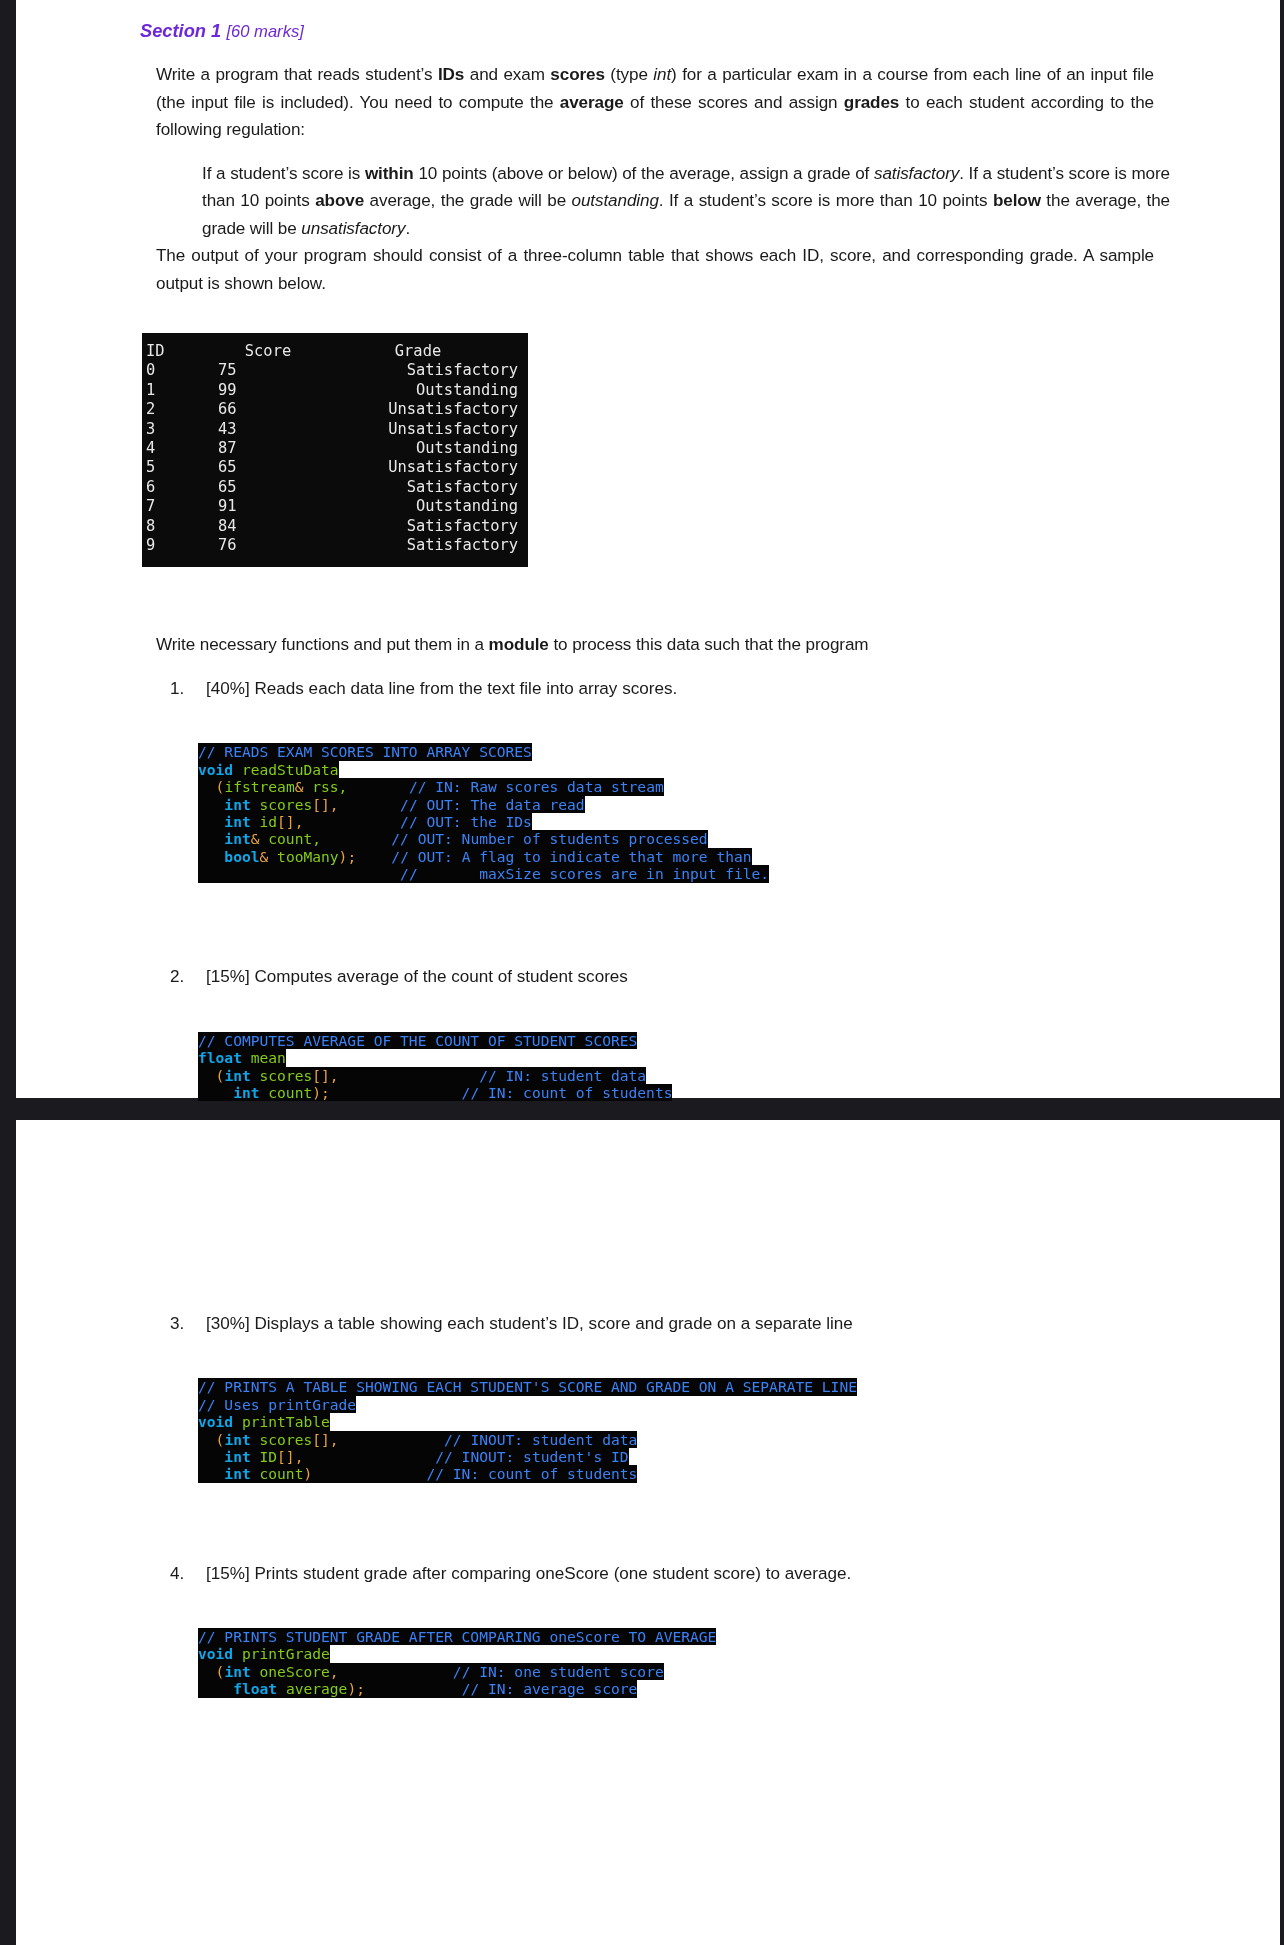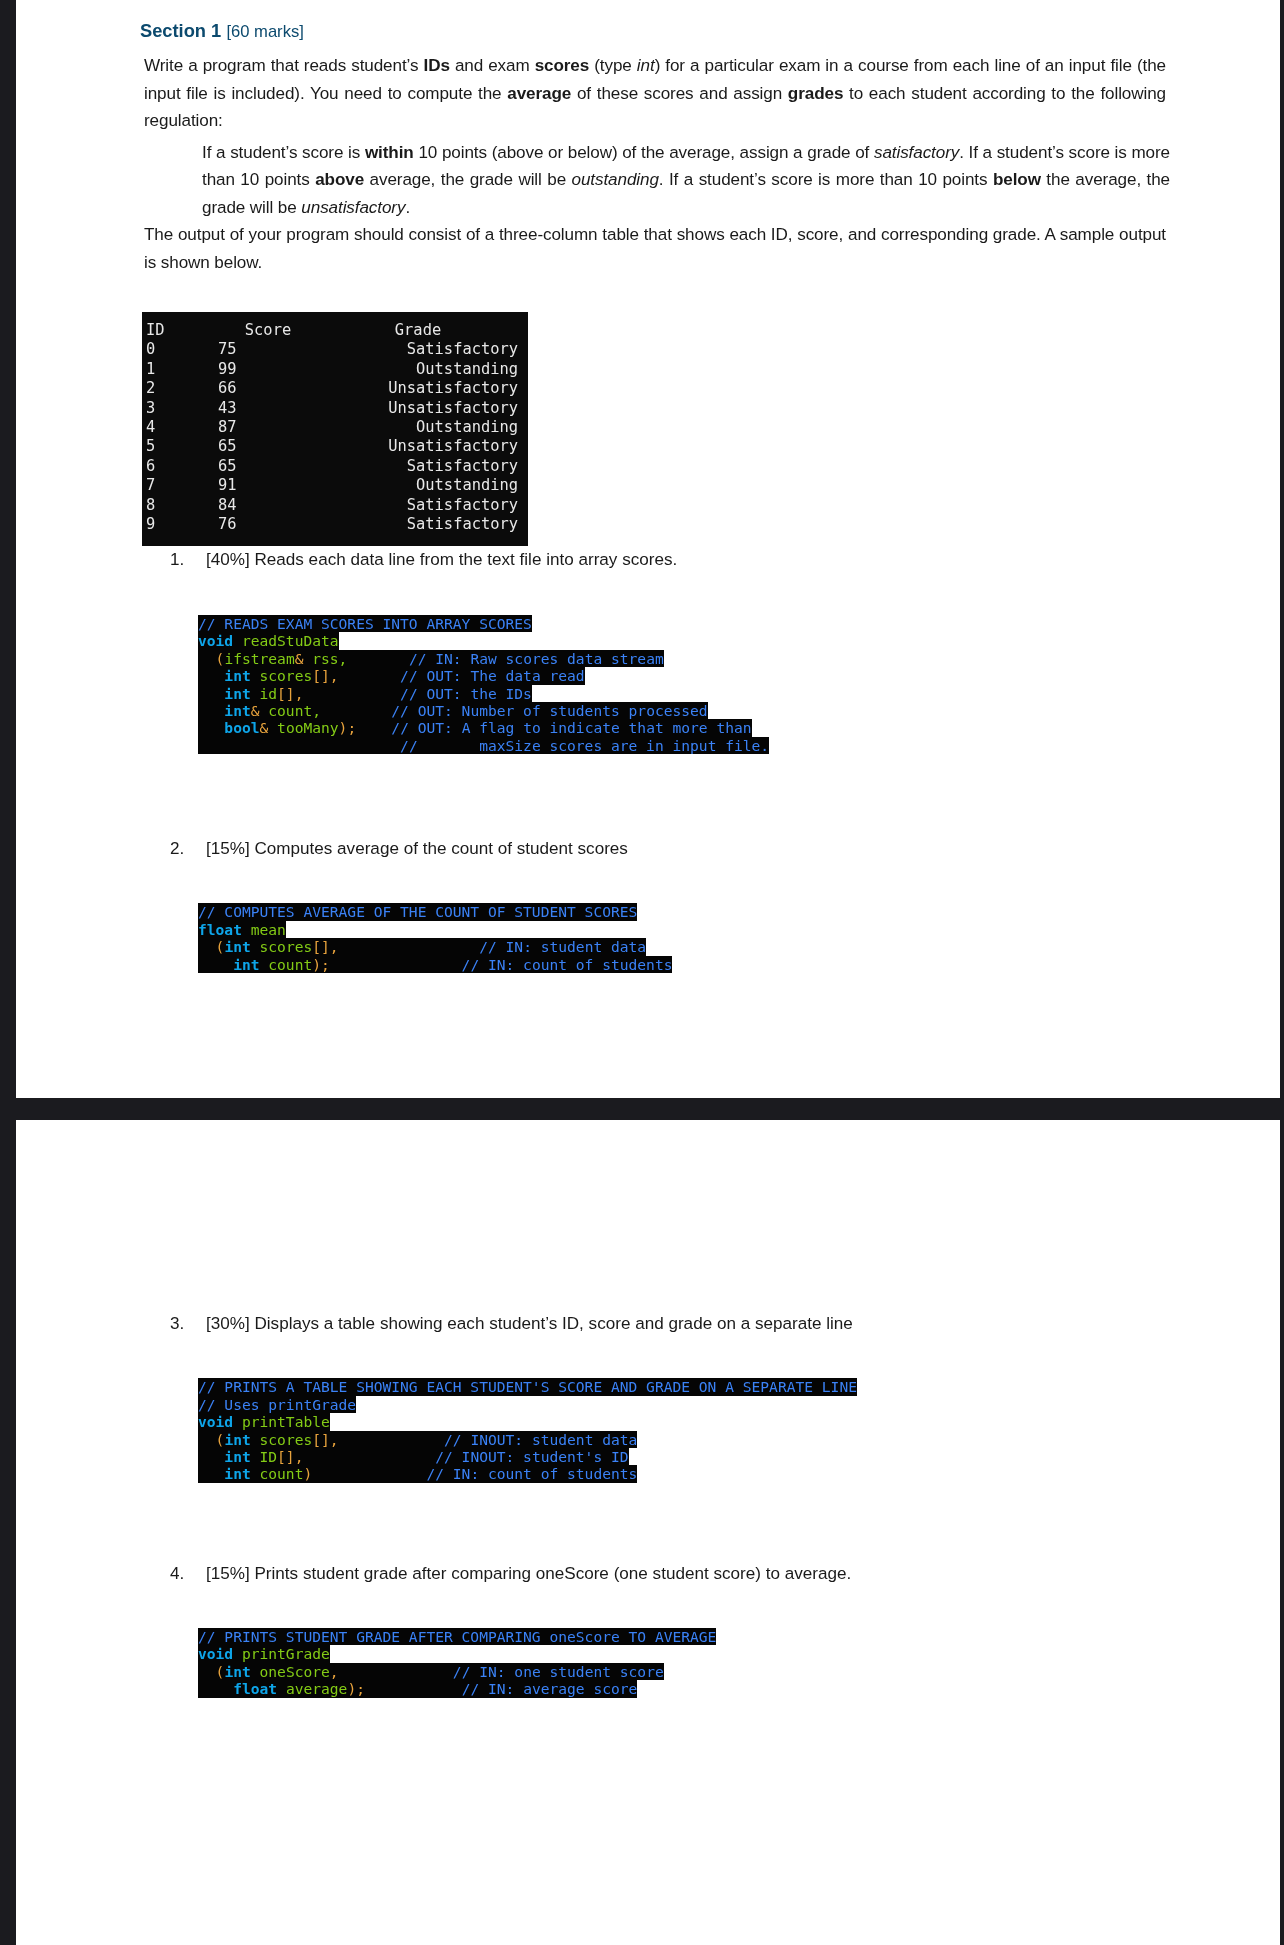--- a/index.html
+++ b/index.html
@@ -56,9 +56,10 @@
   h1.section-title {
     font-size: 18.3px;
     font-weight: bold;
-    color: #0c4a6e;
+    color: #6d28d9;
     margin: 0 0 7px 0;
     line-height: 26px;
+    font-style: italic;
   }
   h1.section-title .marks {
     font-weight: normal;

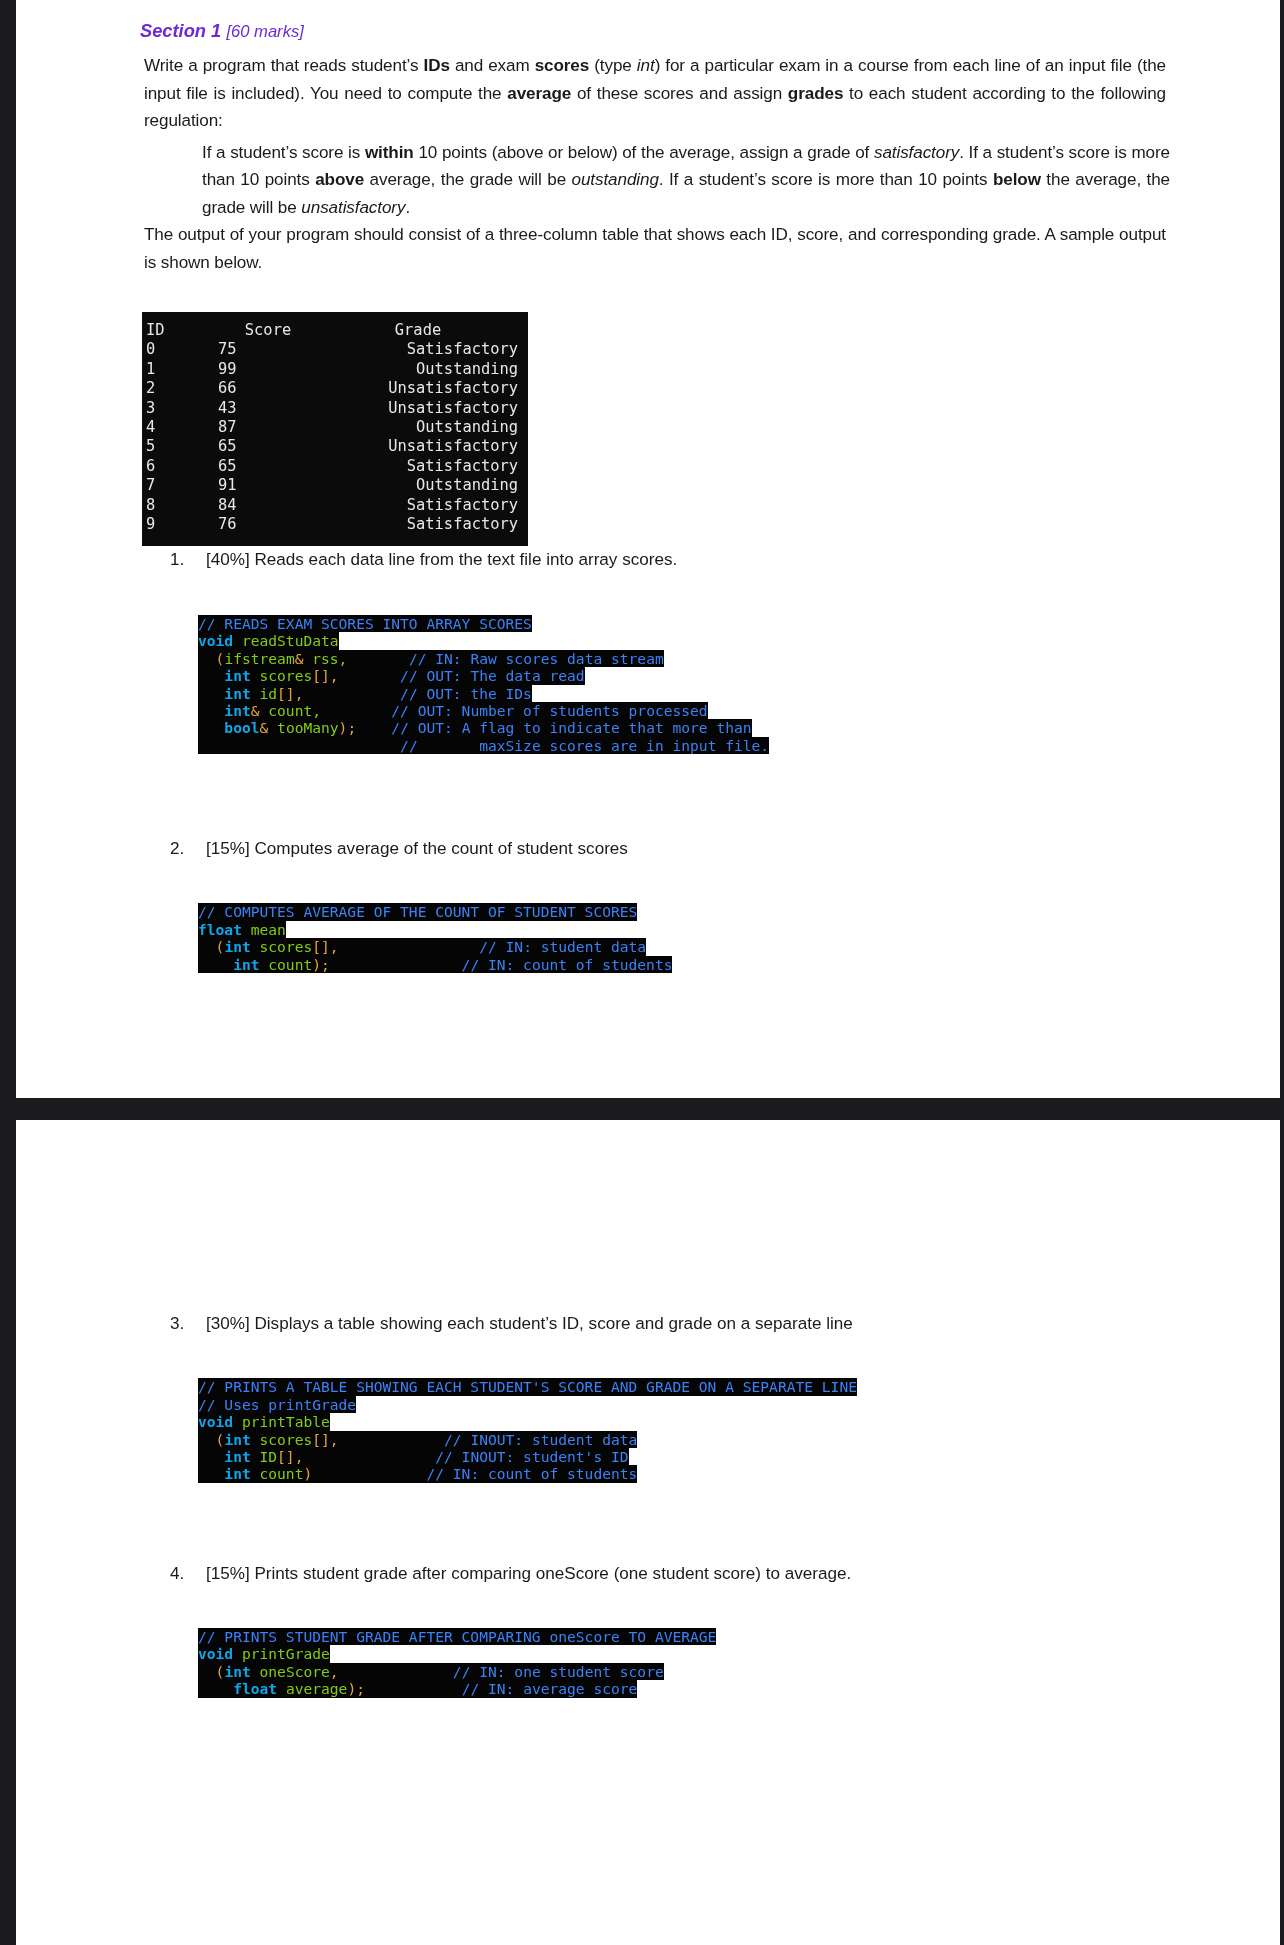--- a/index.html
+++ b/index.html
@@ -50,7 +50,7 @@
     line-height: 27.5px;
     color: #1a1a1a;
     text-align: justify;
-    margin: 4px;
+    margin: 16px;
     letter-spacing: -0.1px;
   }
   h1.section-title {

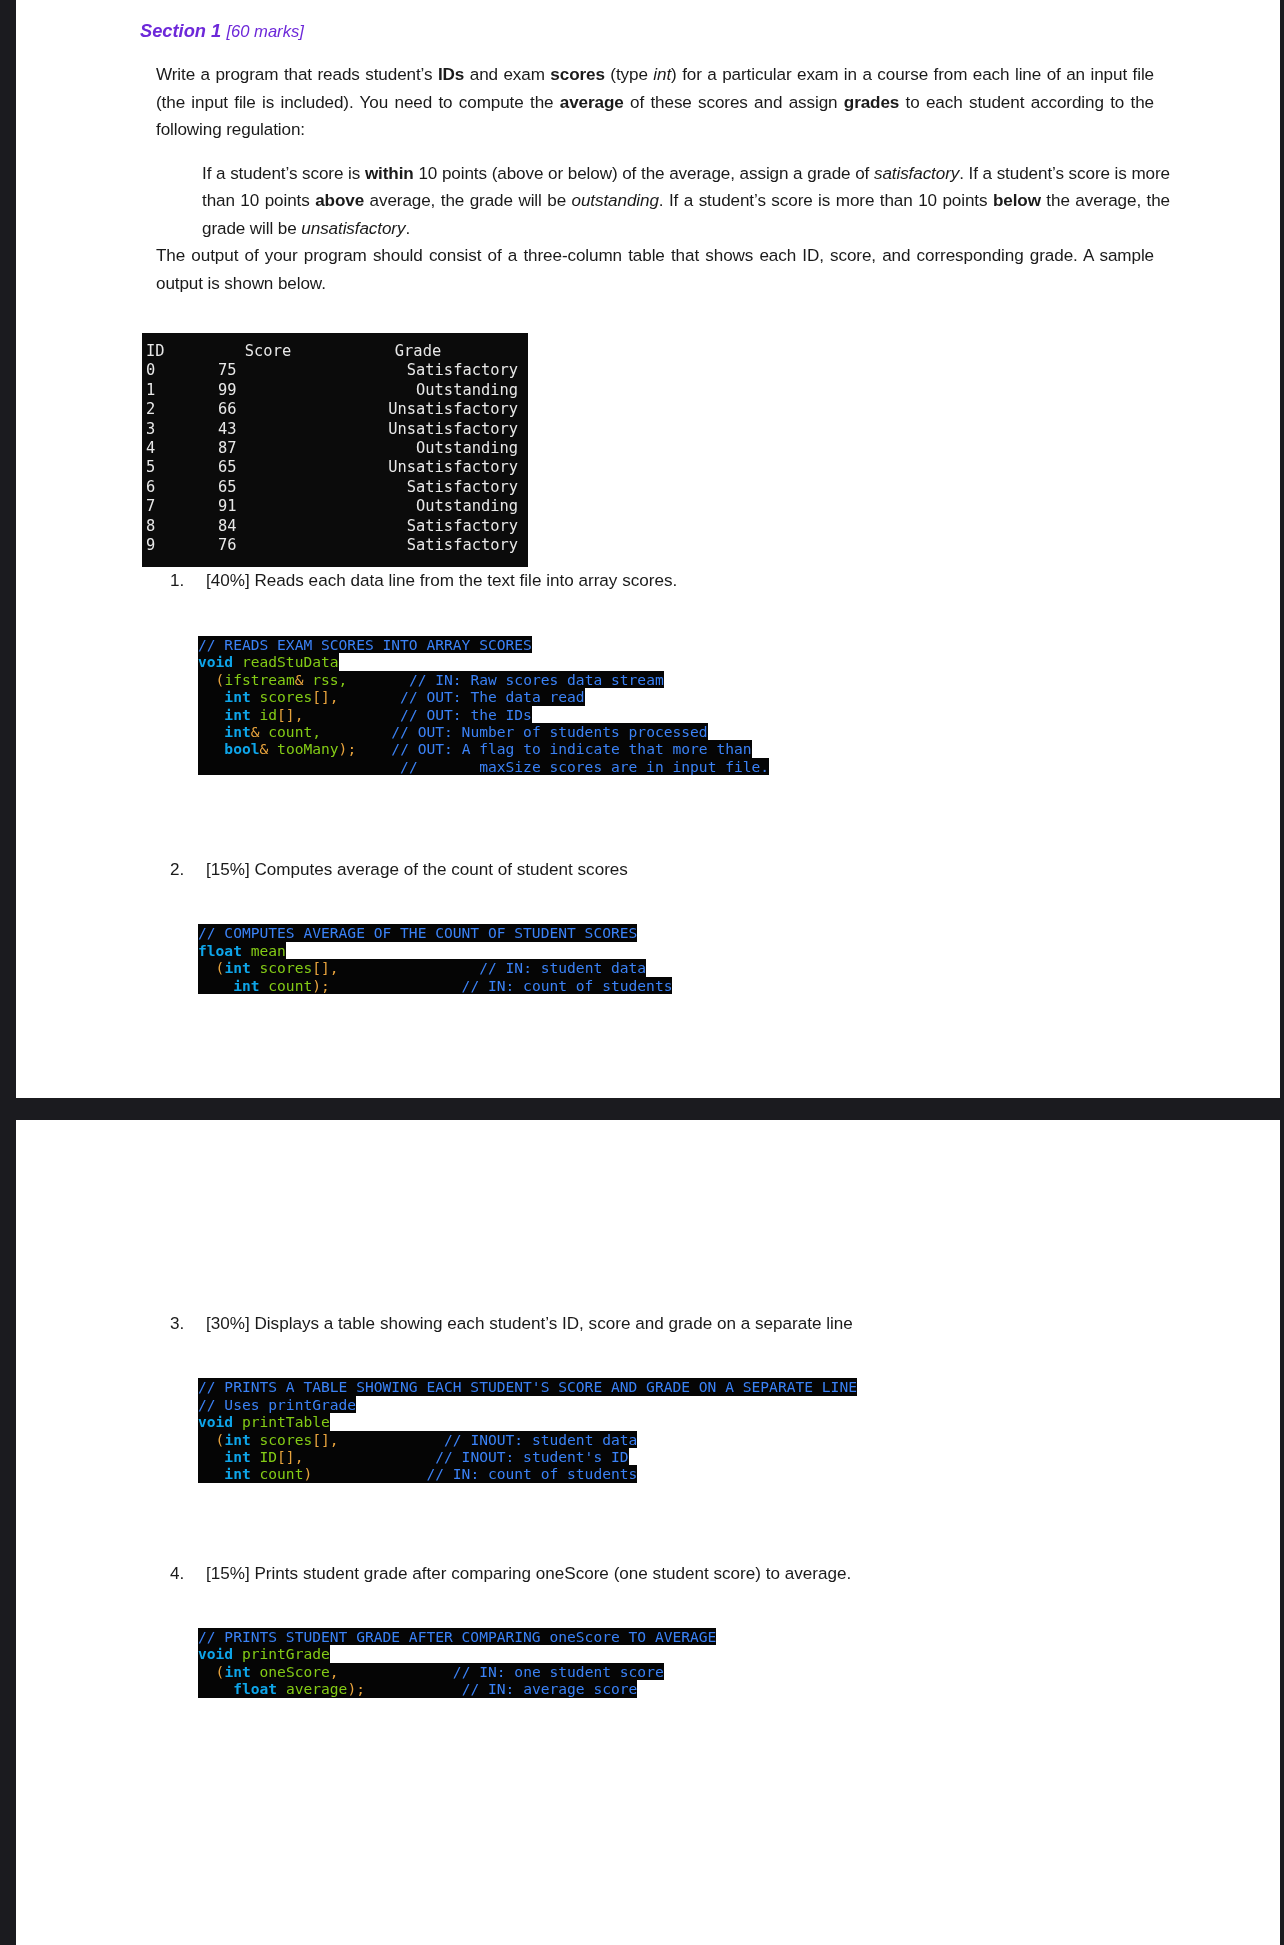--- a/index.html
+++ b/index.html
@@ -162,6 +162,7 @@
       <div class="console-line"><span class="c-id">9</span><span class="c-score">76</span><span class="c-grade">Satisfactory</span></div>
     </div>
 
+    <p class="body-text" style="margin-top:64px"><span>Write necessary functions and put them in a </span><b>module</b><span> to process this data such that the program</span></p>
 
     <ol class="tasks">
       <li class="task-item">

